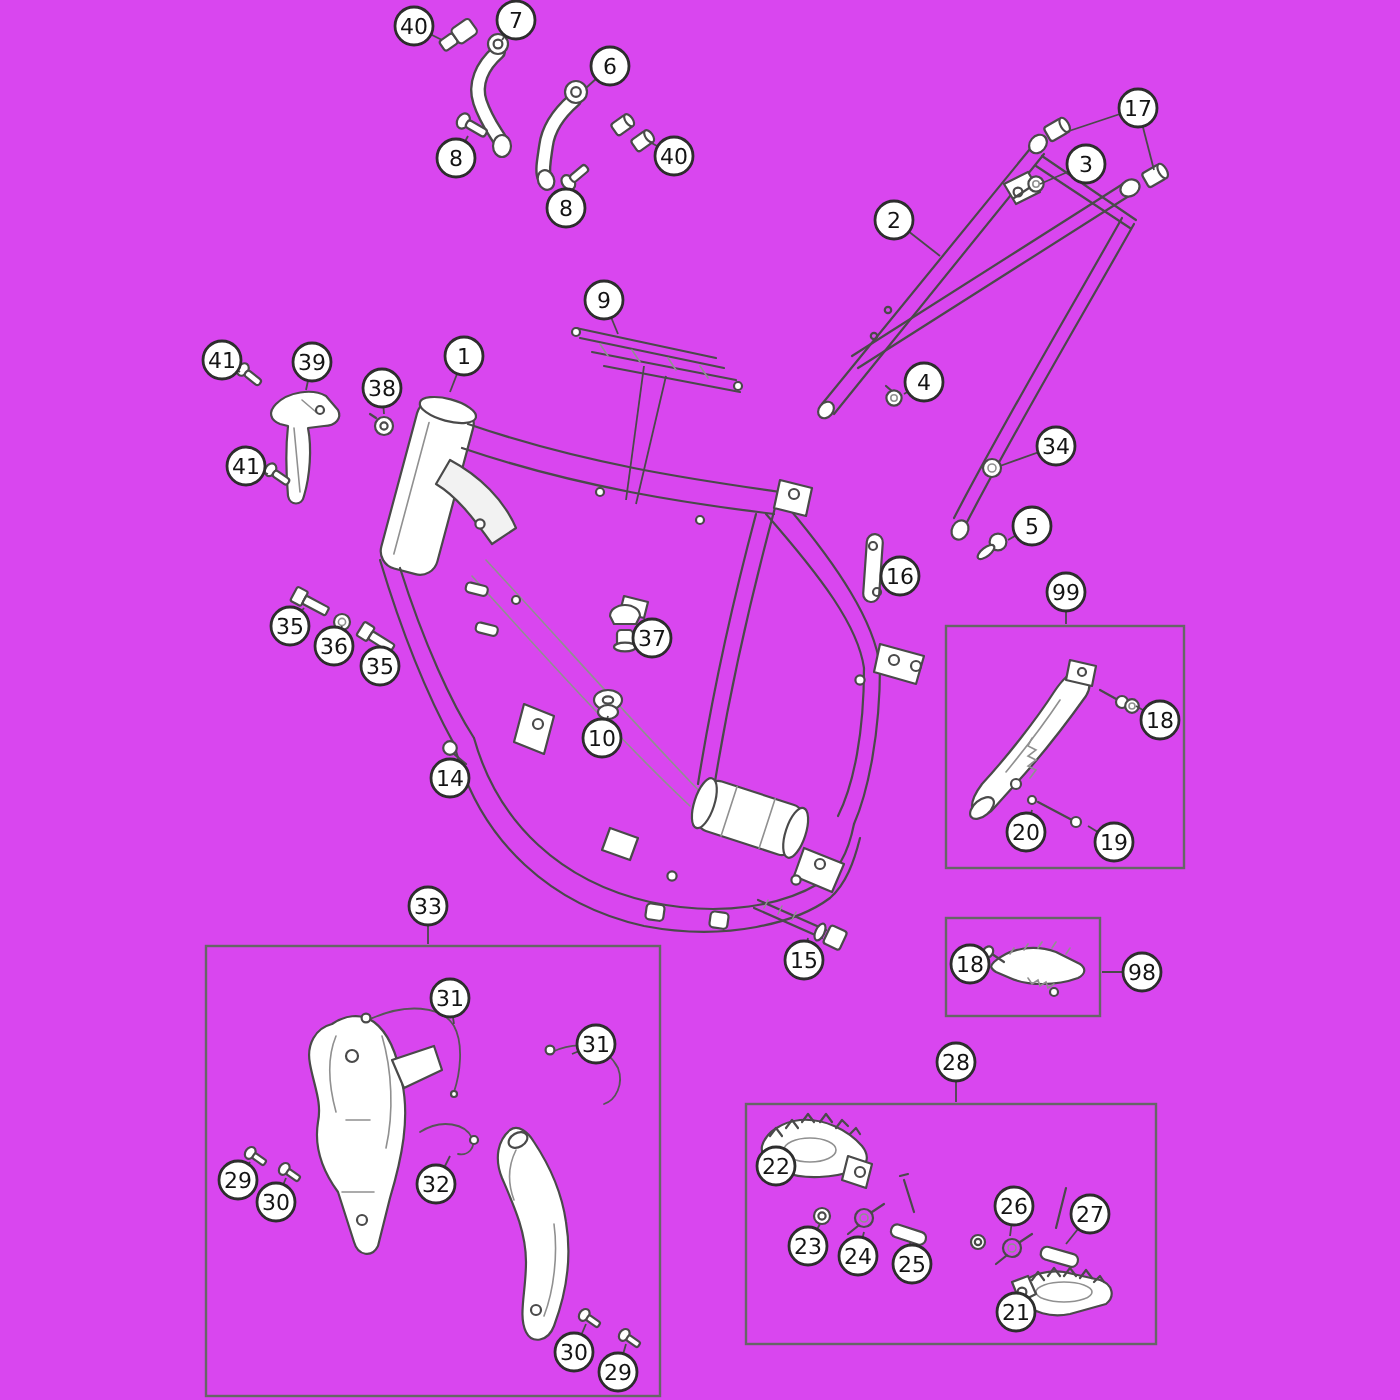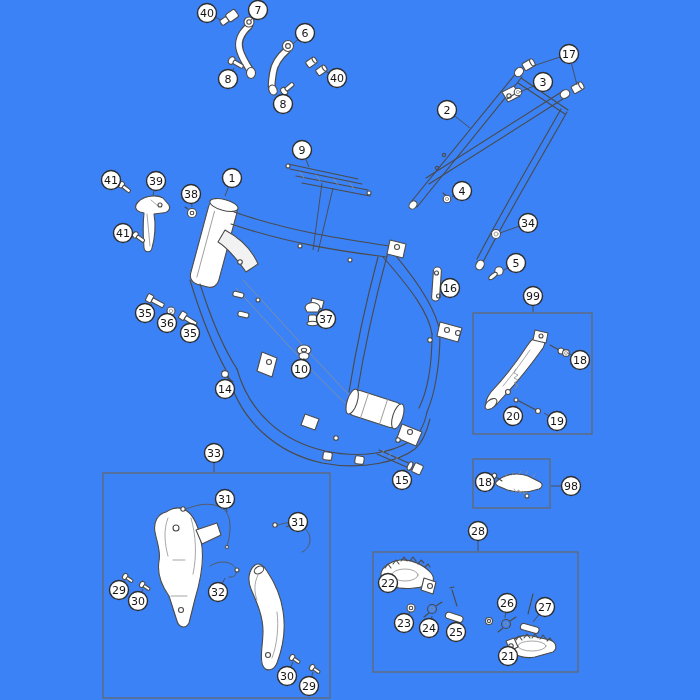--- a/index.html
+++ b/index.html
@@ -3,7 +3,7 @@
 <meta charset="utf-8">
 <style>
   html,body{margin:0;padding:0;background:#ffffff;}
-  .stage{width:700px;height:700px;position:relative;background:#3b82f6;overflow:hidden;
+  .stage{width:700px;height:700px;position:relative;background:#d946ef;overflow:hidden;
          font-family:"DejaVu Sans", sans-serif;}
   svg{display:block;}
   .ln  {fill:none;stroke:#4a4a4a;stroke-width:1.1;stroke-linecap:round;stroke-linejoin:round;}

